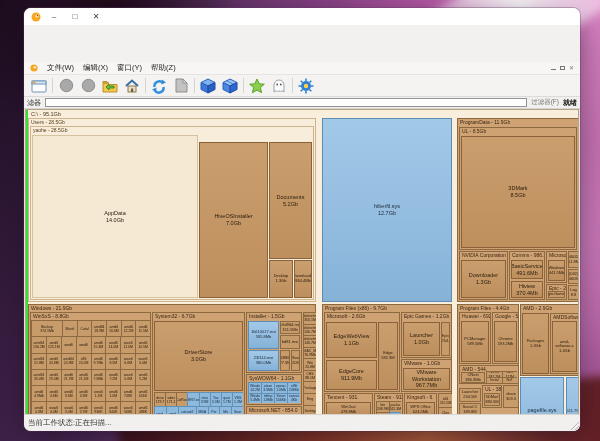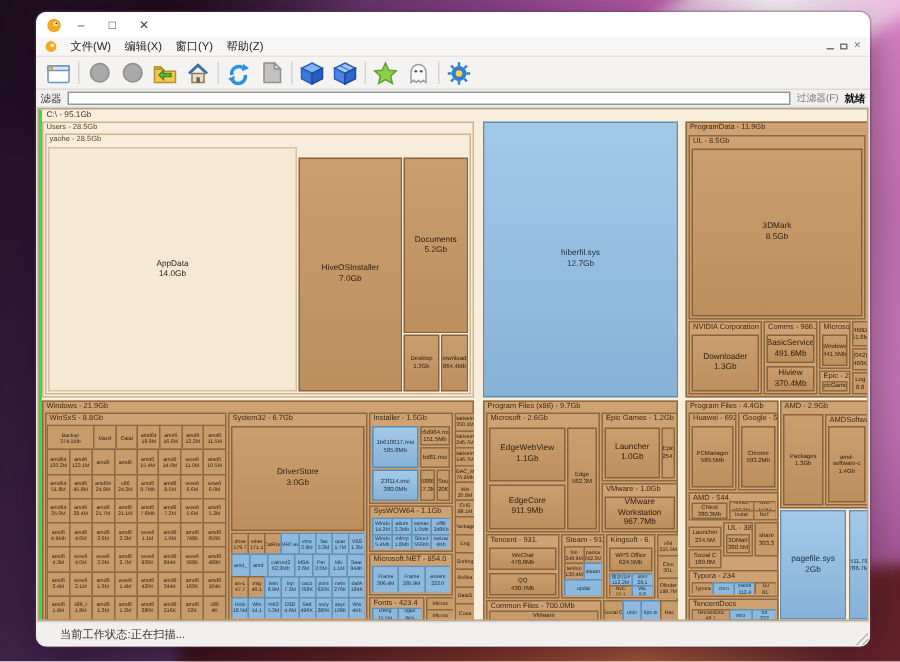--- a/index.html
+++ b/index.html
@@ -24,7 +24,7 @@
   .appico{width:10px;height:10px;flex:none;}
   .title{font-size:8px;color:#2b2b2b;white-space:nowrap;overflow:hidden;flex:1;}
   .wbtn{width:16px;text-align:center;font-size:8px;color:#444;line-height:17px;}
-  .menubar{height:13px;background:#f7f6f5;border-bottom:1px solid #e7e5e2;display:flex;align-items:center;padding:0 6px;gap:9px;flex:none;}
+  .menubar{height:13px;background:#f7f6f5;border-bottom:1px solid #e7e5e2;display:flex;align-items:center;padding:0 6px;gap:9px;flex:none;margin-top:37px;}
   .menubar .mi{font-size:7.5px;color:#222;white-space:nowrap;}
   .mdi{margin-left:auto;display:flex;gap:4px;align-items:center;}
   .mdi .g{font-size:6px;color:#777;line-height:13px;}

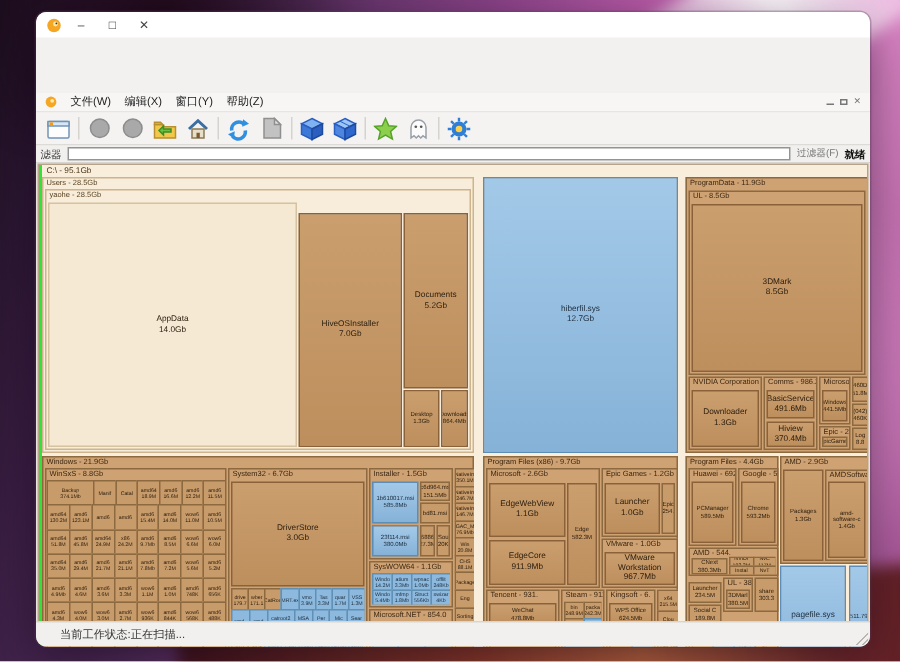--- a/index.html
+++ b/index.html
@@ -40,7 +40,7 @@
   .fready{font-size:7px;color:#111;white-space:nowrap;font-weight:bold;}
   .client{flex:1;position:relative;background:#e8e4dc;}
   .treemap{position:absolute;left:1px;top:0;width:554px;height:342px;background:#f9eedb;border:1px solid #b5a489;overflow:hidden;}
-  .statusbar{height:17px;background:#f1f0ee;border-top:1px solid #d8d5d0;display:flex;align-items:center;padding:0 16px;font-size:7.5px;color:#333;flex:none;position:relative;}
+  .statusbar{height:17px;background:#f1f0ee;border-top:1px solid #d8d5d0;display:flex;align-items:center;padding:0 4px;font-size:7.5px;color:#333;flex:none;position:relative;}
   .grip{position:absolute;right:1px;bottom:1px;width:10px;height:10px;
     background:repeating-linear-gradient(135deg,transparent,transparent 2px,#b9b6b0 2px,#b9b6b0 3px);
     clip-path:polygon(100% 0,100% 100%,0 100%);}

